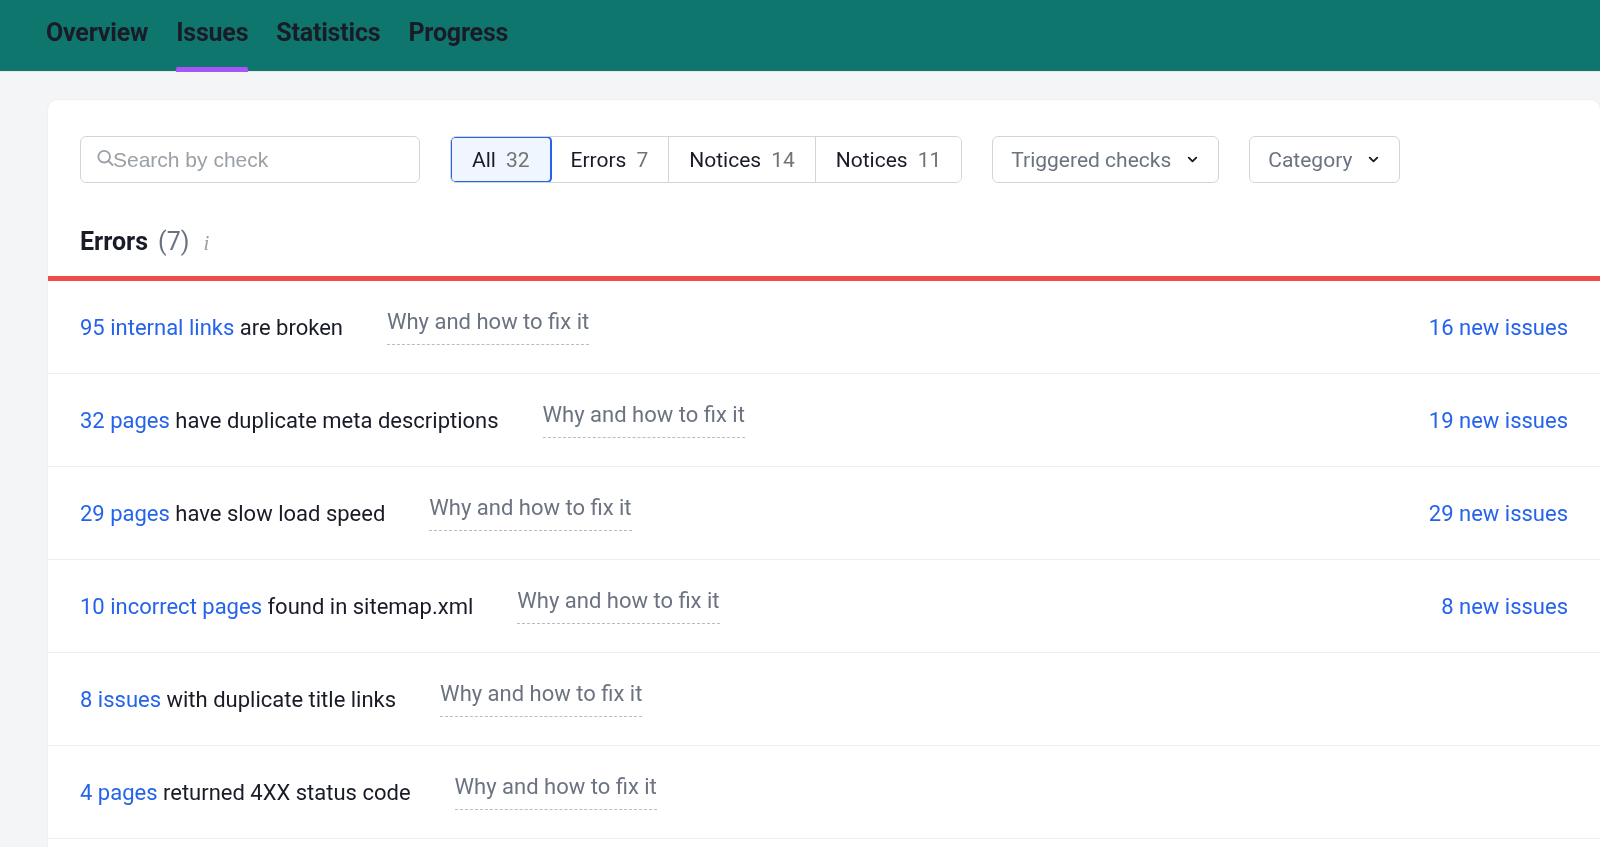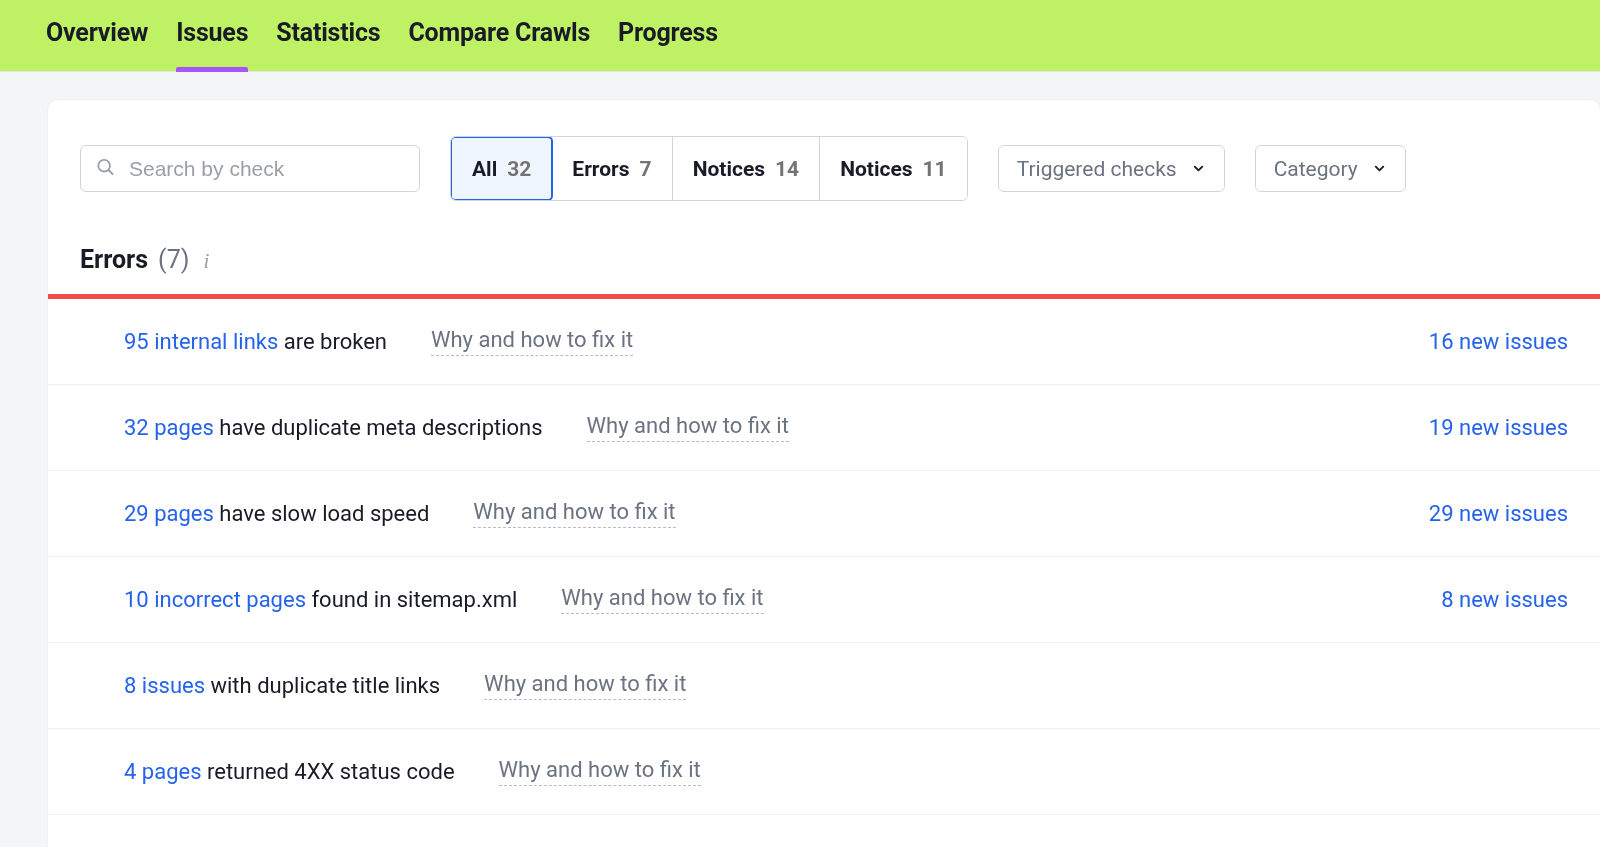--- a/index.html
+++ b/index.html
@@ -14,7 +14,7 @@
       gap: 28px;
       padding: 18px 46px 0 46px;
       border-bottom: 1px solid #e5e7eb;
-      background: #bef264;
+      background: #0f766e;
     }
     .tab {
       font-weight: 700;

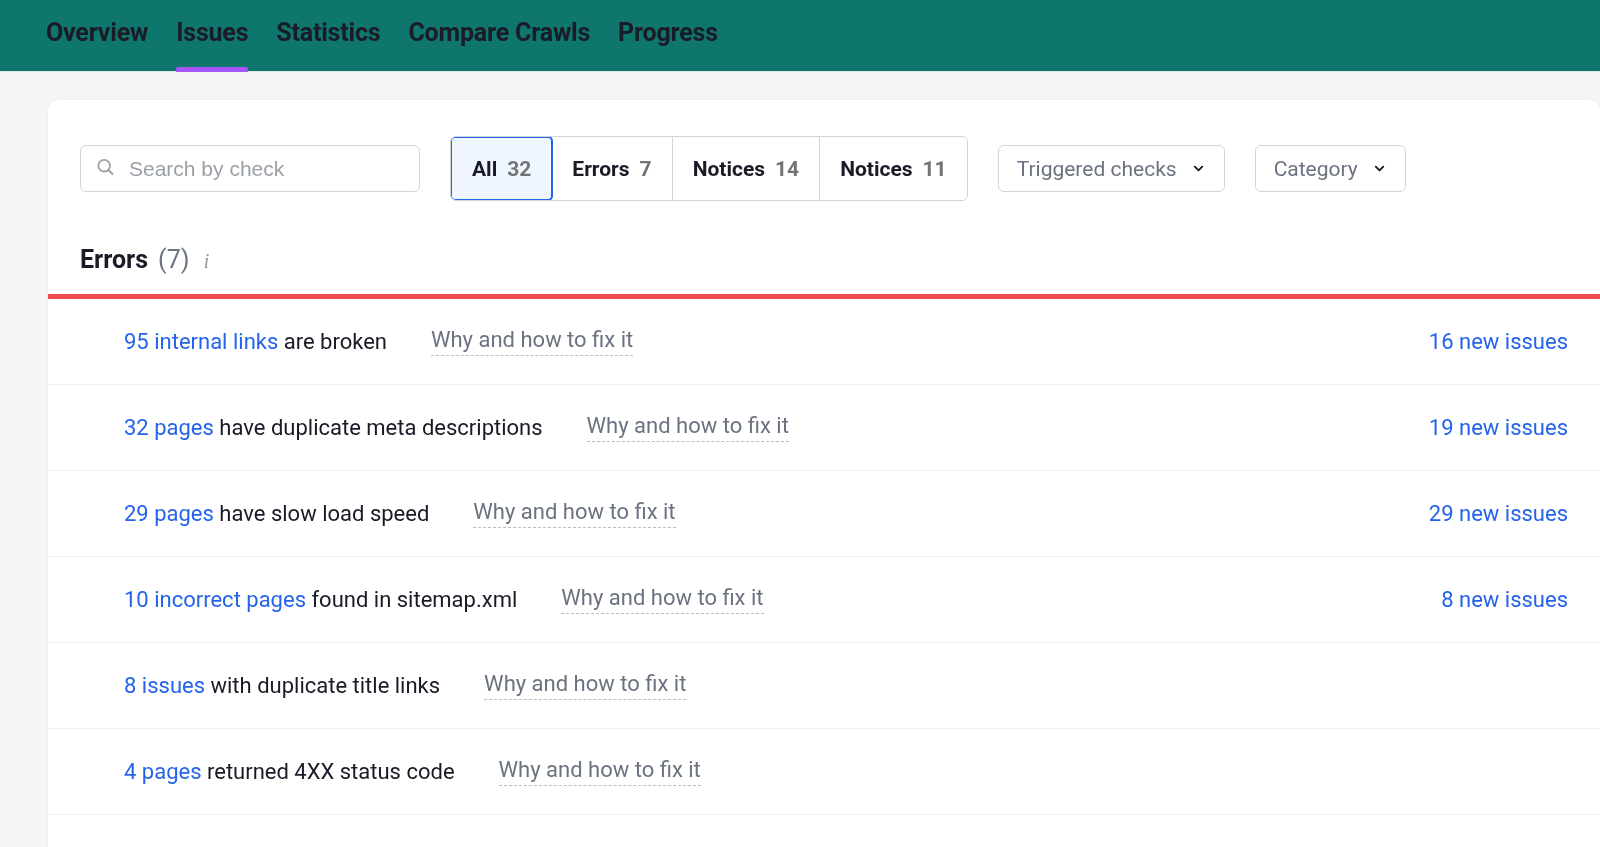--- a/index.html
+++ b/index.html
@@ -162,7 +162,6 @@
   <div class="tab">Overview</div>
   <div class="tab active">Issues</div>
   <div class="tab">Statistics</div>
-  <div class="tab">Compare Crawls</div>
   <div class="tab">Progress</div>
 </div>
 

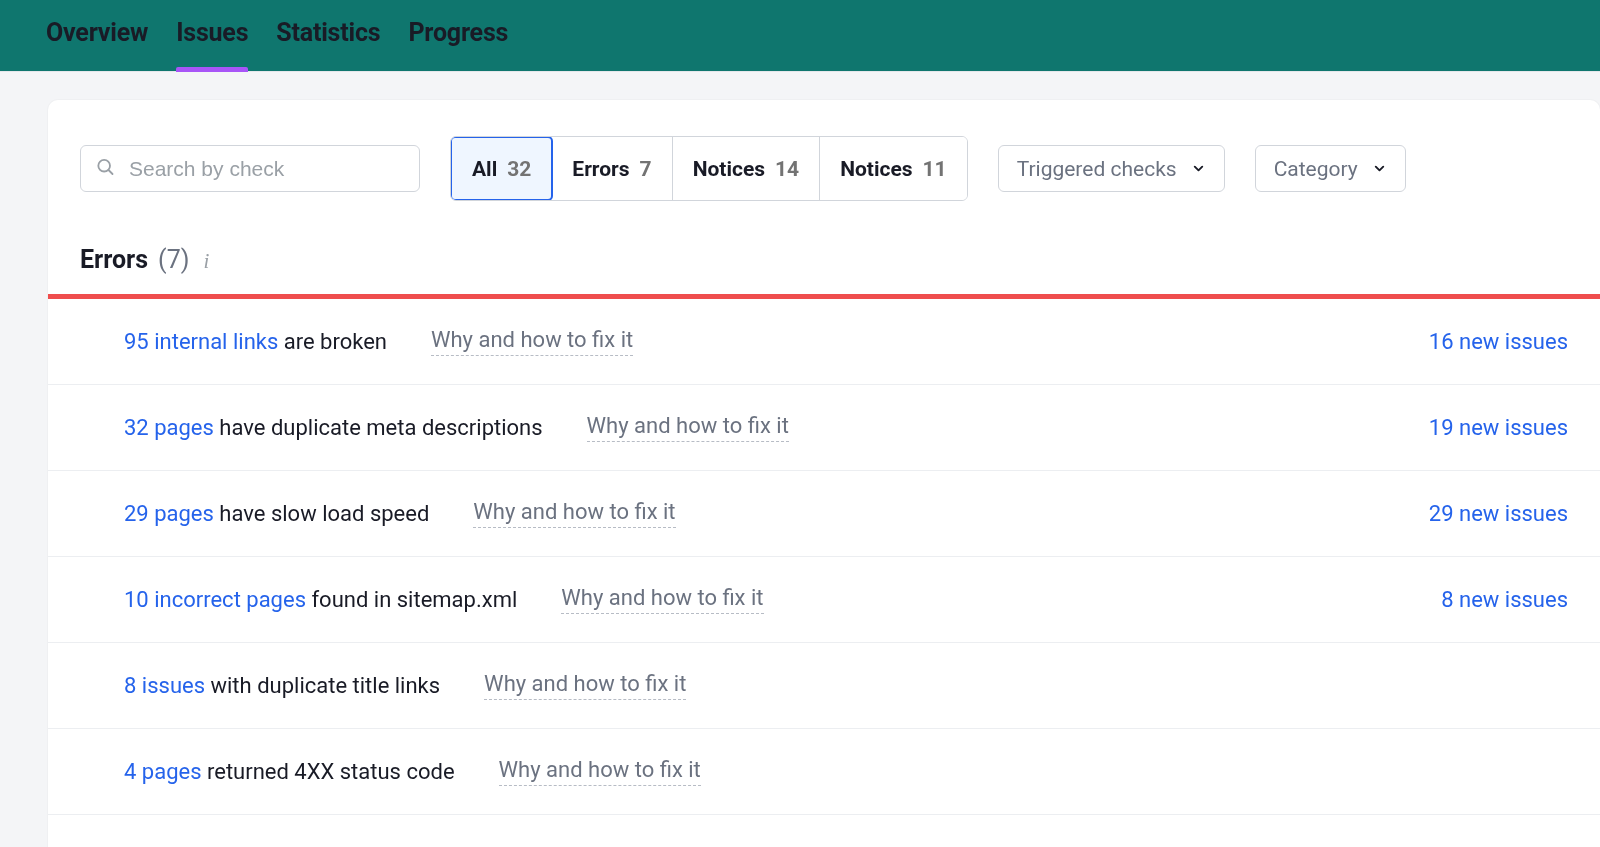--- a/index.html
+++ b/index.html
@@ -58,7 +58,7 @@
       height: 47px;
       border: 1px solid #d1d5db;
       border-radius: 6px;
-      padding: 0 14px 0 48px;
+      padding: 0 14px 0 32px;
       font-size: 21px;
       color: #191b26;
       outline: none;

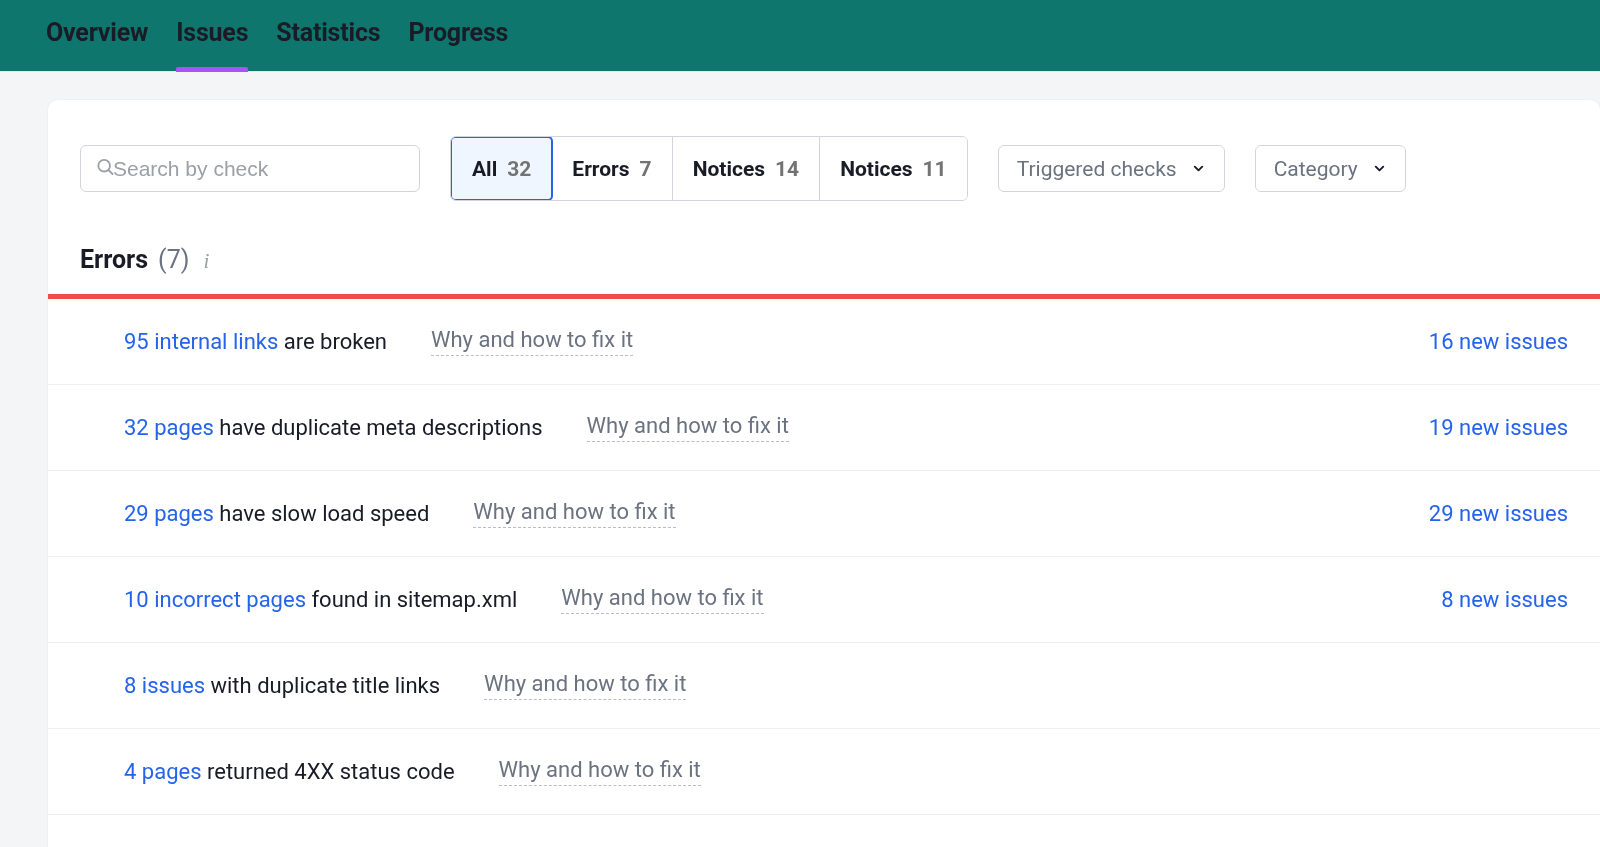--- a/index.html
+++ b/index.html
@@ -75,8 +75,7 @@
       border: 1px solid #d1d5db;
       border-radius: 6px;
       overflow: hidden;
-      height: 65px;
-      font-weight: bold;
+      height: 47px;
     }
     .seg-item {
       display: flex;

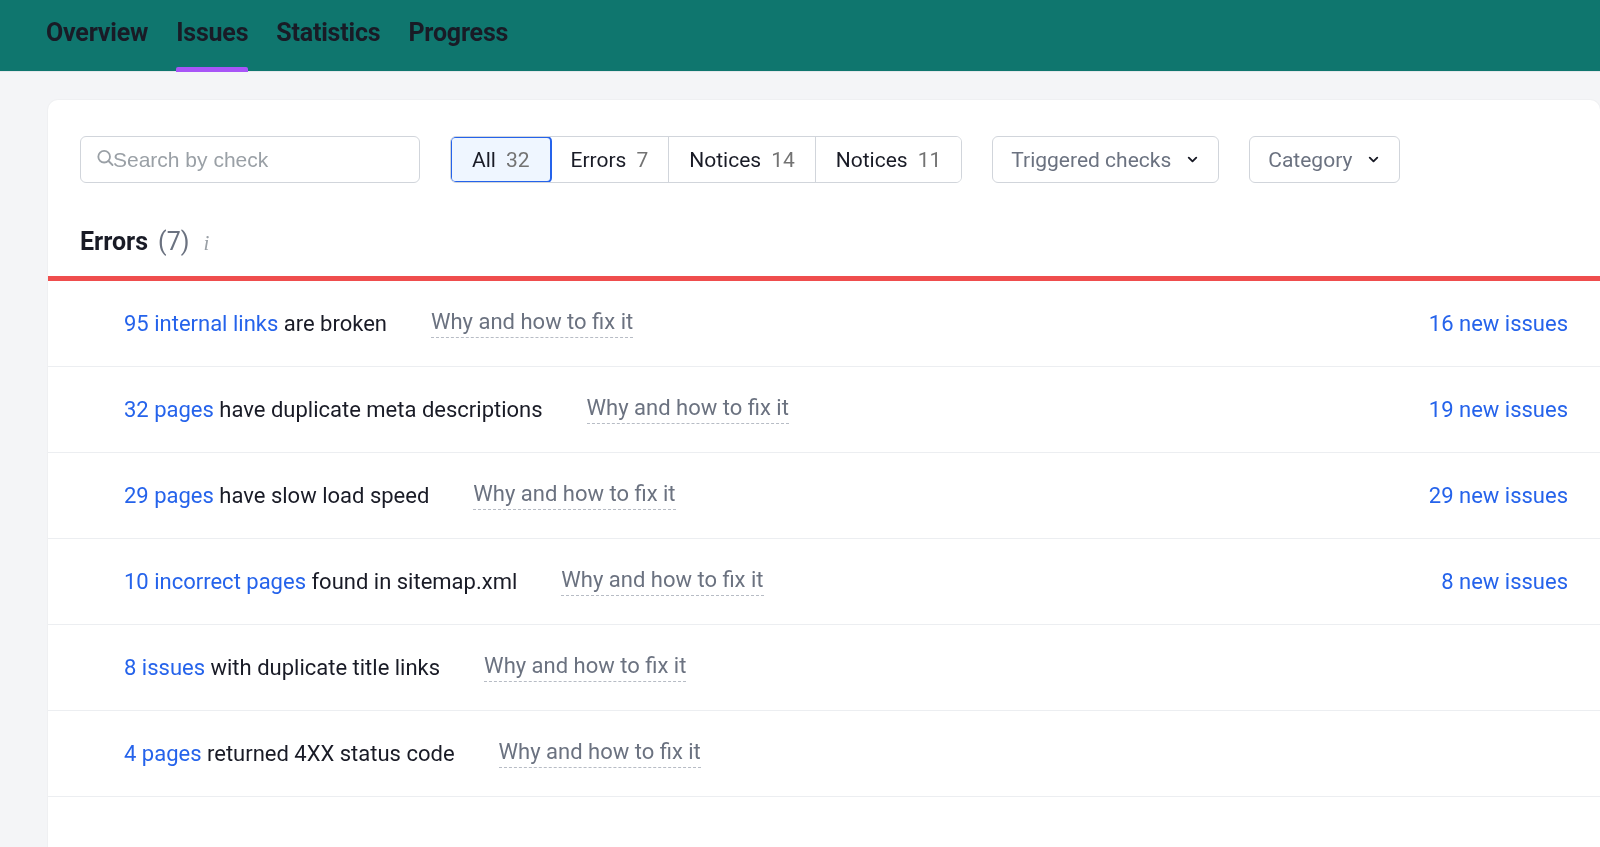--- a/index.html
+++ b/index.html
@@ -136,7 +136,7 @@
       border-bottom: 1px solid #eceef1;
       font-size: 22px;
     }
-    .row .issue { flex: 0 0 auto; margin-left: 44px; }
+    .row .issue { flex: 0 0 auto; }
     .row .issue .linkpart { color: #2563eb; cursor: pointer; }
     .row .issue .rest { color: #191b26; }
     .row .help {

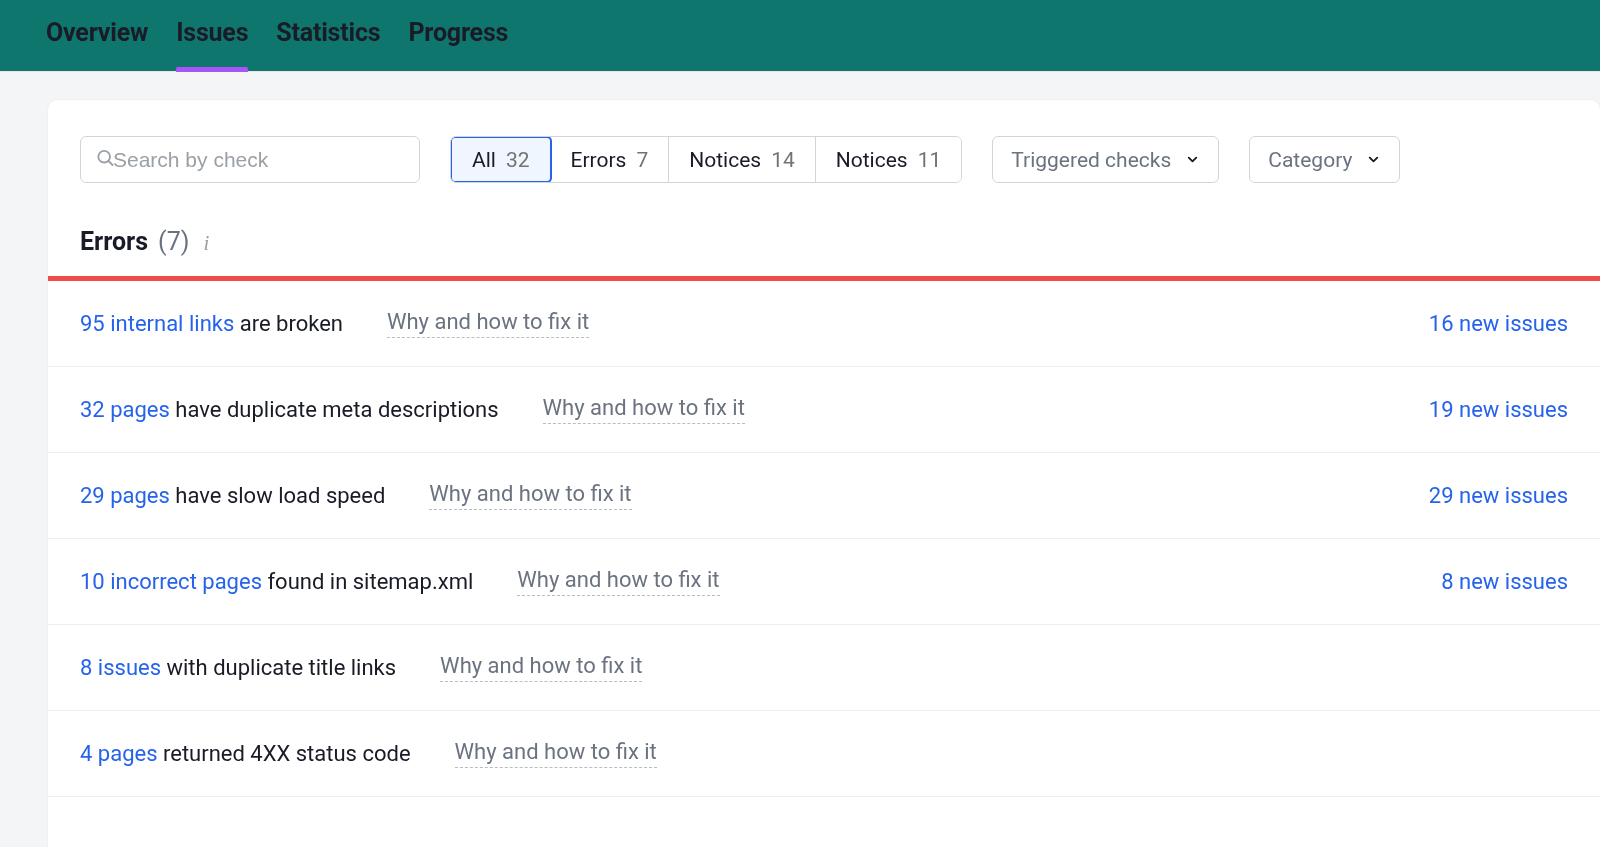--- a/index.html
+++ b/index.html
@@ -143,7 +143,7 @@
       margin-left: 44px;
       color: #6b7280;
       border-bottom: 1px dashed #b7bcc5;
-      padding-bottom: 3px;
+      padding-bottom: 10px;
       cursor: pointer;
       white-space: nowrap;
     }

